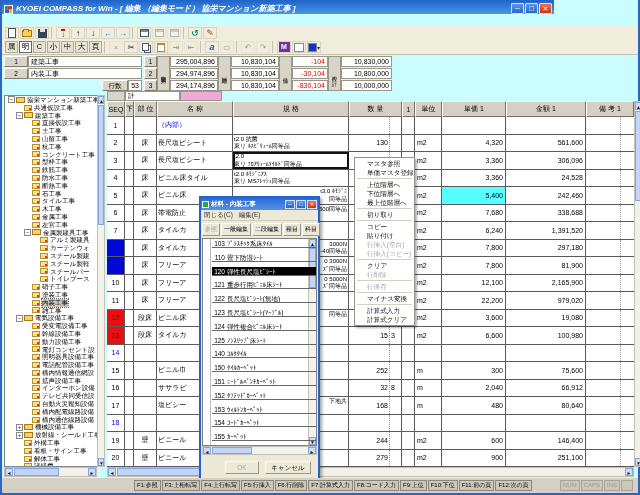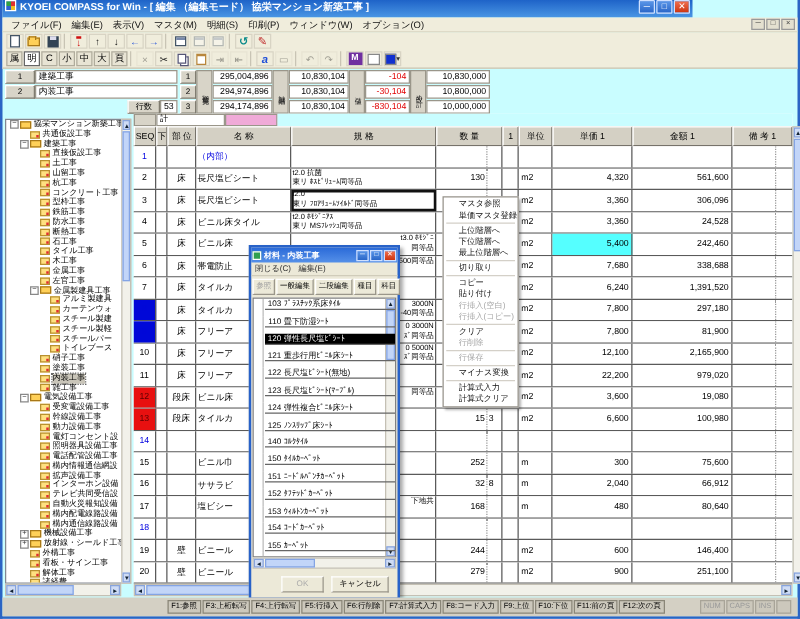--- a/index.html
+++ b/index.html
@@ -6,7 +6,7 @@
 html,body{width:640px;height:495px;overflow:hidden;background:#2b64c4;}
 .app{position:absolute;inset:0;border-left:2px solid #2b64c4;border-right:2px solid #2b64c4;border-bottom:2px solid #2b64c4;background:#c9fdff;}
 
-.titlebar{position:absolute;left:0;top:0;width:552px;height:14px;background:linear-gradient(180deg,#1e63c8,#4a96e4);display:flex;align-items:flex-start;padding:0 2px;}
+.titlebar{position:absolute;left:0;top:0;width:552px;height:14px;background:linear-gradient(180deg,#1e63c8,#4a96e4);display:flex;align-items:flex-end;padding:0 2px;font-style:italic;}
 .appicon{width:9px;height:9px;margin-right:3px;background:conic-gradient(#e03030 0 25%,#f0c020 0 50%,#3060d0 0 75%,#30a040 0);border:1px solid #fff;}
 .title-text{color:#fff;font-size:8px;font-weight:bold;white-space:nowrap;overflow:hidden;flex:1;}
 .winbtns{display:flex;gap:1px;}

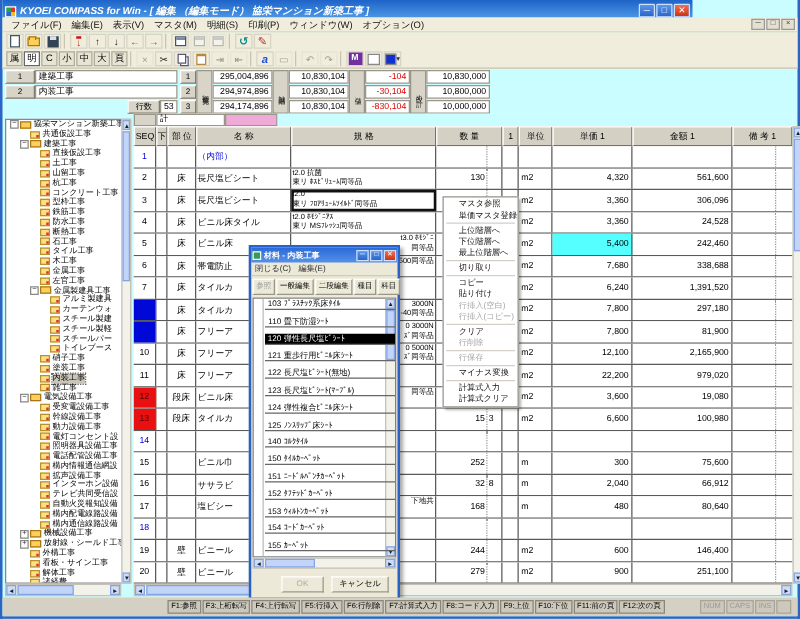--- a/index.html
+++ b/index.html
@@ -144,21 +144,6 @@
     </div>
   </div>
 
-  <div class="menubar">
-    <span class="menu-item">ファイル(F)</span>
-    <span class="menu-item">編集(E)</span>
-    <span class="menu-item">表示(V)</span>
-    <span class="menu-item">マスタ(M)</span>
-    <span class="menu-item">明細(S)</span>
-    <span class="menu-item">印刷(P)</span>
-    <span class="menu-item">ウィンドウ(W)</span>
-    <span class="menu-item">オプション(O)</span>
-    <div class="mdibtns">
-      <div class="mdib">─</div>
-      <div class="mdib">□</div>
-      <div class="mdib">×</div>
-    </div>
-  </div>
 
   <div class="toolbar1">
     <div class="tbtn">

